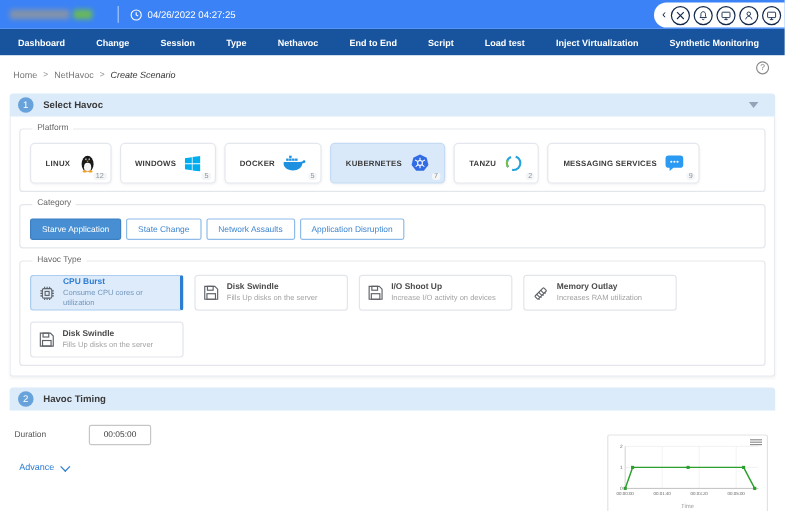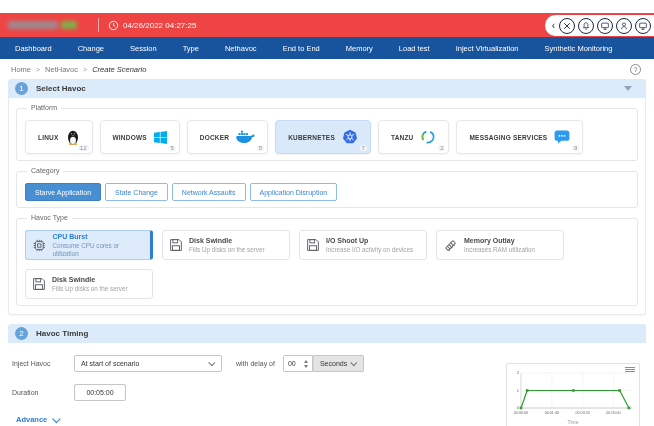--- a/index.html
+++ b/index.html
@@ -7,7 +7,7 @@
        font-family:"Liberation Sans",sans-serif;-webkit-font-smoothing:antialiased;}
 
   
-  .topbar{height:24px;background:#ef4444;display:flex;align-items:center;position:relative;margin-top:13px;}
+  .topbar{height:24px;background:#3b82f6;display:flex;align-items:center;position:relative;}
   .logo{width:86px;height:12px;margin-left:8px;display:flex;align-items:center;gap:3px;}
   .logo .blob1{width:50px;height:8px;background:#8f969e;border-radius:2px;filter:blur(2px);opacity:.85;}
   .logo .blob2{width:16px;height:8px;background:#6fbf4a;border-radius:2px;filter:blur(2px);opacity:.9;}

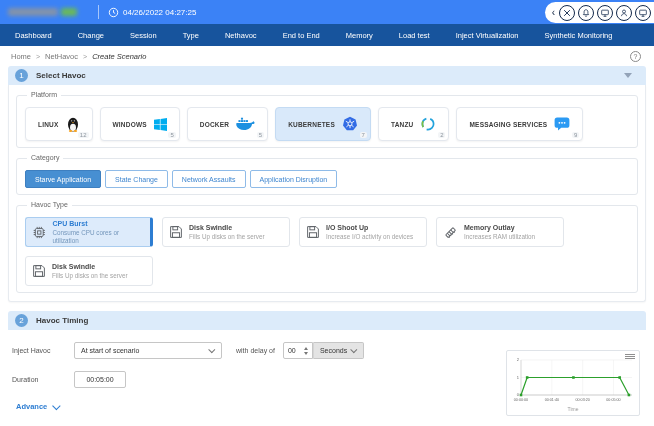--- a/index.html
+++ b/index.html
@@ -21,7 +21,7 @@
 
   
   .navbar{height:22px;background:#17549d;display:flex;align-items:center;padding:0 2px;}
-  .nav-item{color:#fff;font-size:7.5px;font-weight:normal;padding:0 13px;cursor:pointer;white-space:nowrap;}
+  .nav-item{color:#fff;font-size:7.5px;font-weight:bold;padding:0 13px;cursor:pointer;white-space:nowrap;}
 
   
   .breadcrumb-row{height:20px;display:flex;align-items:center;padding:0 11px;font-size:7.5px;color:#777;position:relative;}

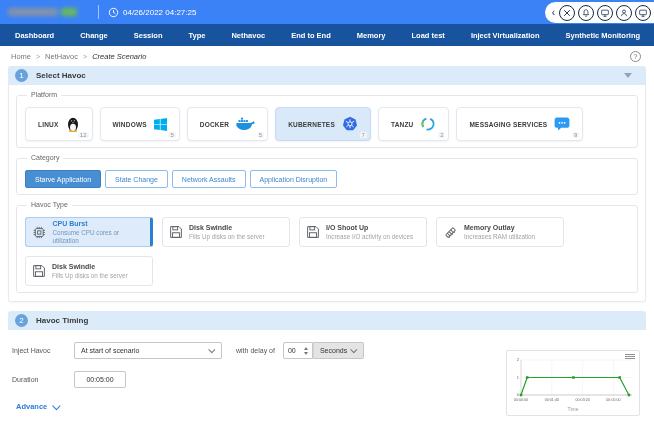--- a/index.html
+++ b/index.html
@@ -164,7 +164,7 @@
   <span class="nav-item">Type</span>
   <span class="nav-item">Nethavoc</span>
   <span class="nav-item">End to End</span>
-  <span class="nav-item">Memory</span>
+  <span class="nav-item">Script</span>
   <span class="nav-item">Load test</span>
   <span class="nav-item">Inject Virtualization</span>
   <span class="nav-item">Synthetic Monitoring</span>

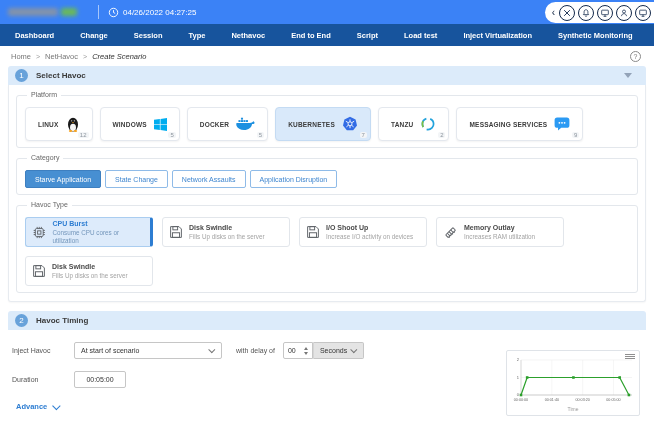--- a/index.html
+++ b/index.html
@@ -24,7 +24,7 @@
   .nav-item{color:#fff;font-size:7.5px;font-weight:bold;padding:0 13px;cursor:pointer;white-space:nowrap;}
 
   
-  .breadcrumb-row{height:20px;display:flex;align-items:center;padding:0 11px;font-size:7.5px;color:#777;position:relative;}
+  .breadcrumb-row{height:32px;display:flex;align-items:center;padding:0 11px;font-size:7.5px;color:#777;position:relative;}
   .crumb{margin-right:5px;cursor:pointer;}
   .crumb-sep{margin-right:5px;color:#999;font-size:7px;}
   .crumb.current{color:#333;font-style:italic;}

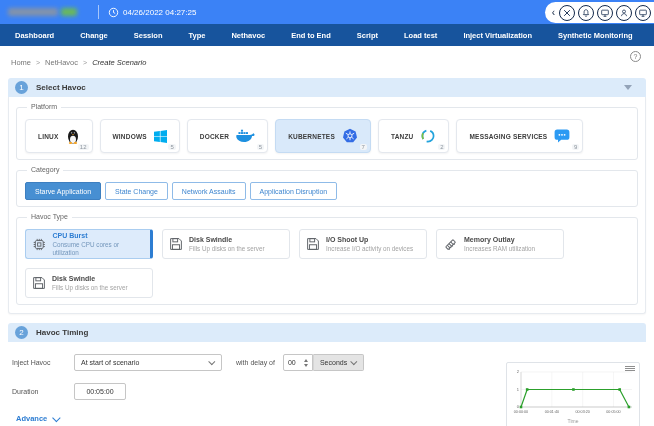--- a/index.html
+++ b/index.html
@@ -356,25 +356,6 @@
 
     <div class="timing-body">
 
-      <div class="timing-row">
-        <span class="t-label">Inject Havoc</span>
-        <div class="select-box">
-          <span>At start of scenario</span>
-          <span class="css-chev"></span>
-        </div>
-        <span class="delay-label">with delay of</span>
-        <div class="num-box">
-          <input value="00" style="">
-          <span class="spinner">
-            <span class="spin-up"></span>
-            <span class="spin-down"></span>
-          </span>
-        </div>
-        <div class="unit-box">
-          <span>Seconds</span>
-          <span class="css-chev"></span>
-        </div>
-      </div>
 
       <div class="timing-row">
         <span class="t-label">Duration</span>

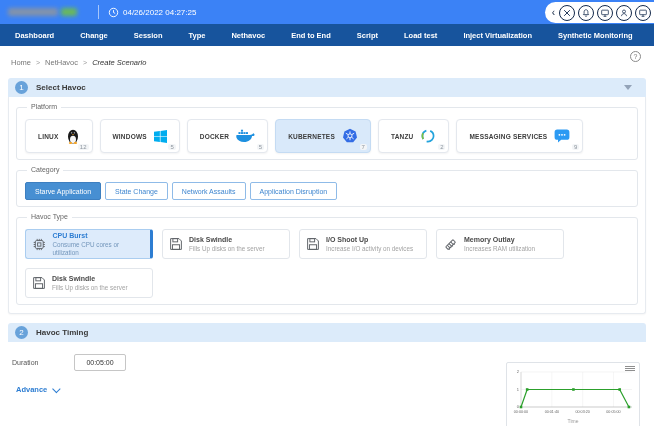--- a/index.html
+++ b/index.html
@@ -96,7 +96,7 @@
             display:flex;align-items:center;gap:5px;padding:0 6px;font-size:7px;color:#333;box-sizing:border-box;cursor:pointer;}
   .duration-input{width:52px;height:17px;border:1px solid #c6c6c6;border-radius:2px;font-size:7px;color:#333;
                   text-align:center;outline:none;box-sizing:border-box;font-family:inherit;}
-  .advance{display:flex;align-items:center;gap:7px;color:#2d7dd2;font-size:7.5px;font-weight:bold;
+  .advance{display:flex;align-items:center;gap:7px;color:#2d7dd2;font-size:7.5px;font-weight:normal;
            margin:14px 0 0 4px;cursor:pointer;width:fit-content;}
   .advance .css-chev{border-color:#2d7dd2;width:4.5px;height:4.5px;}
 

